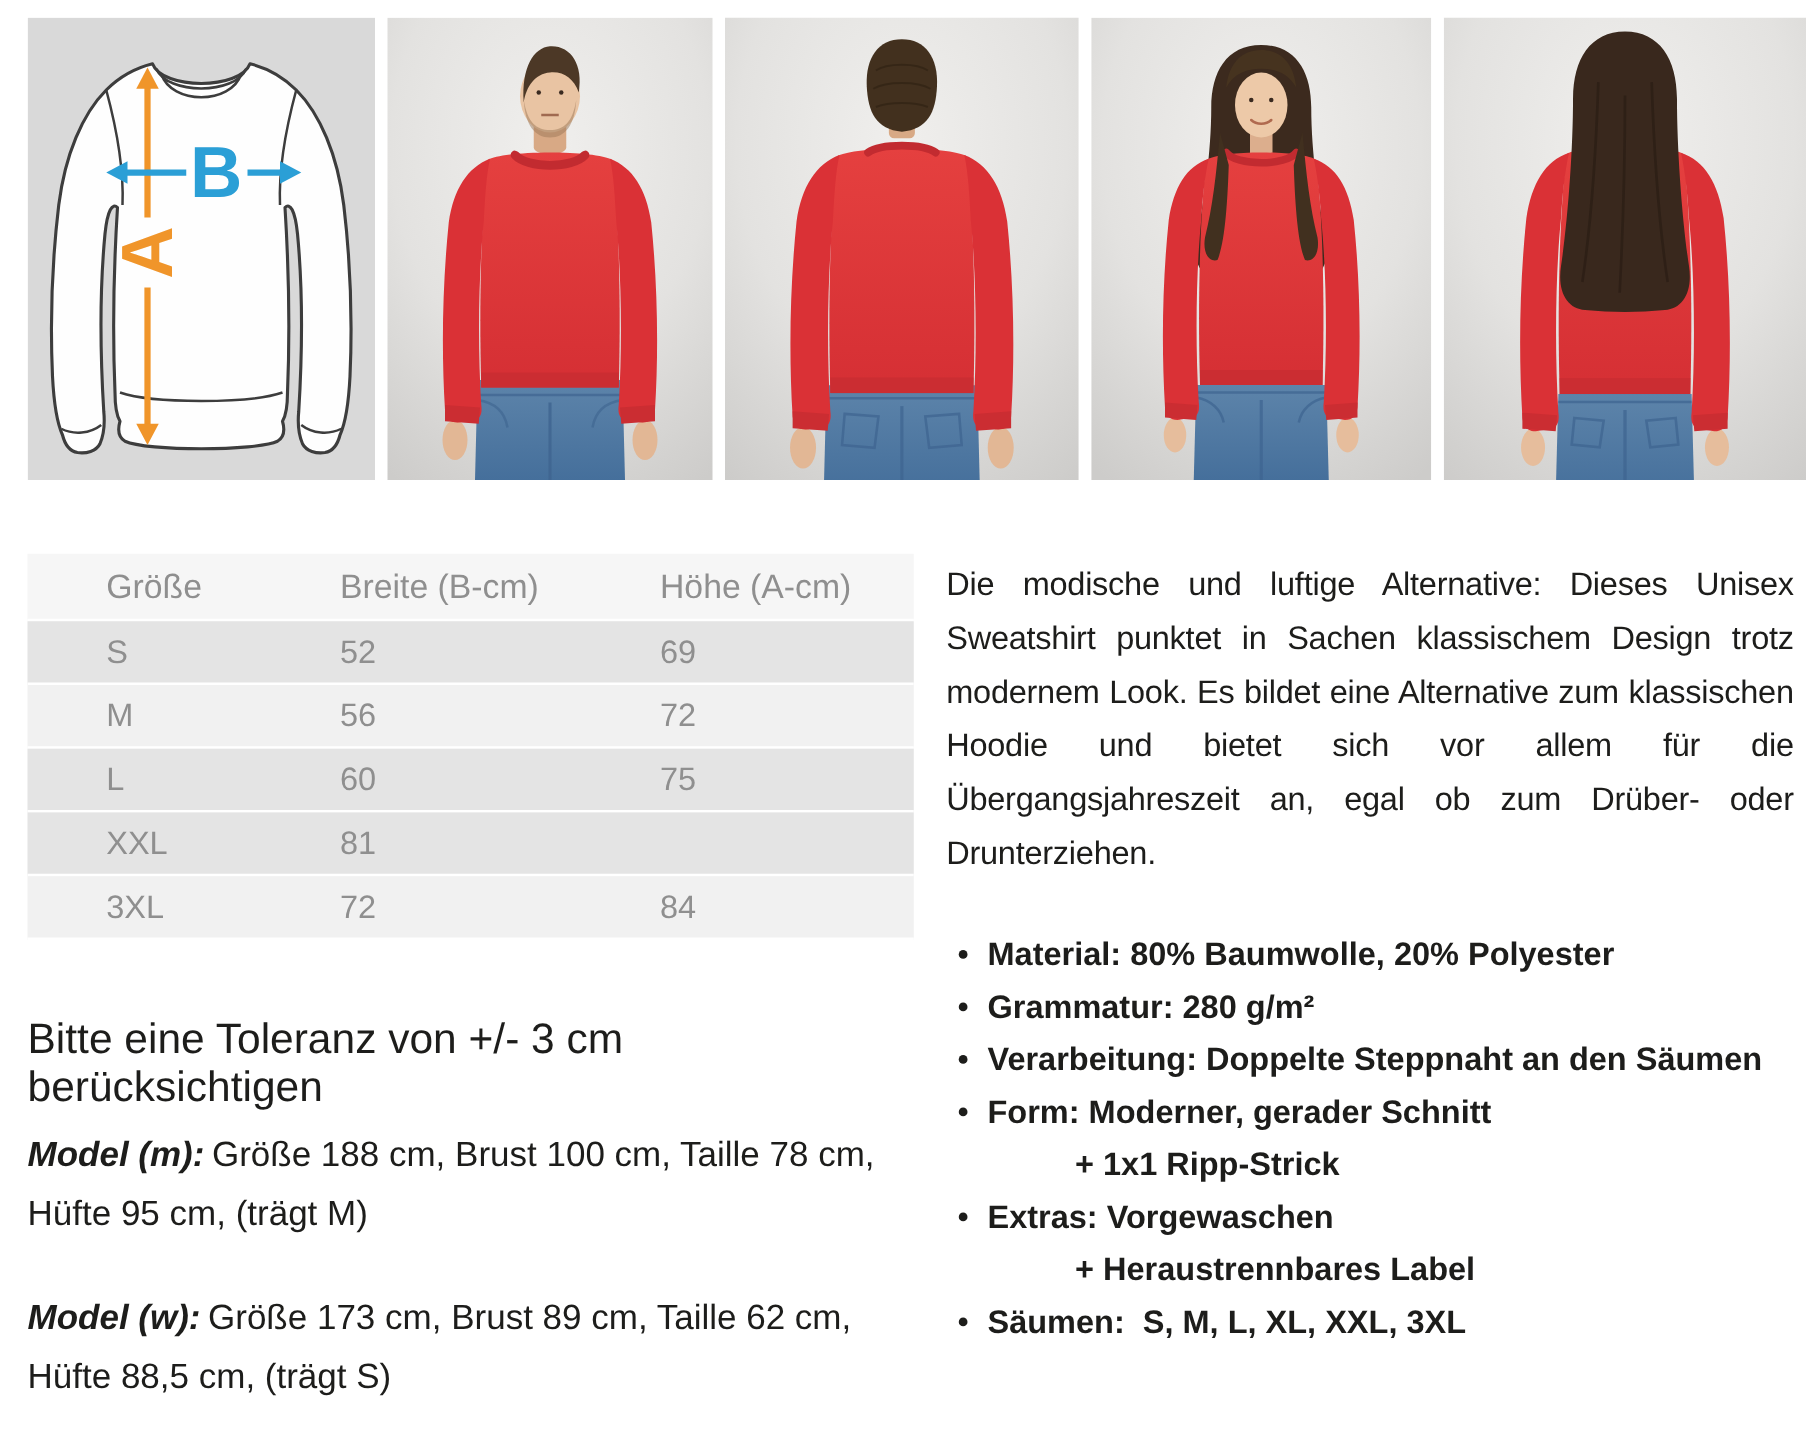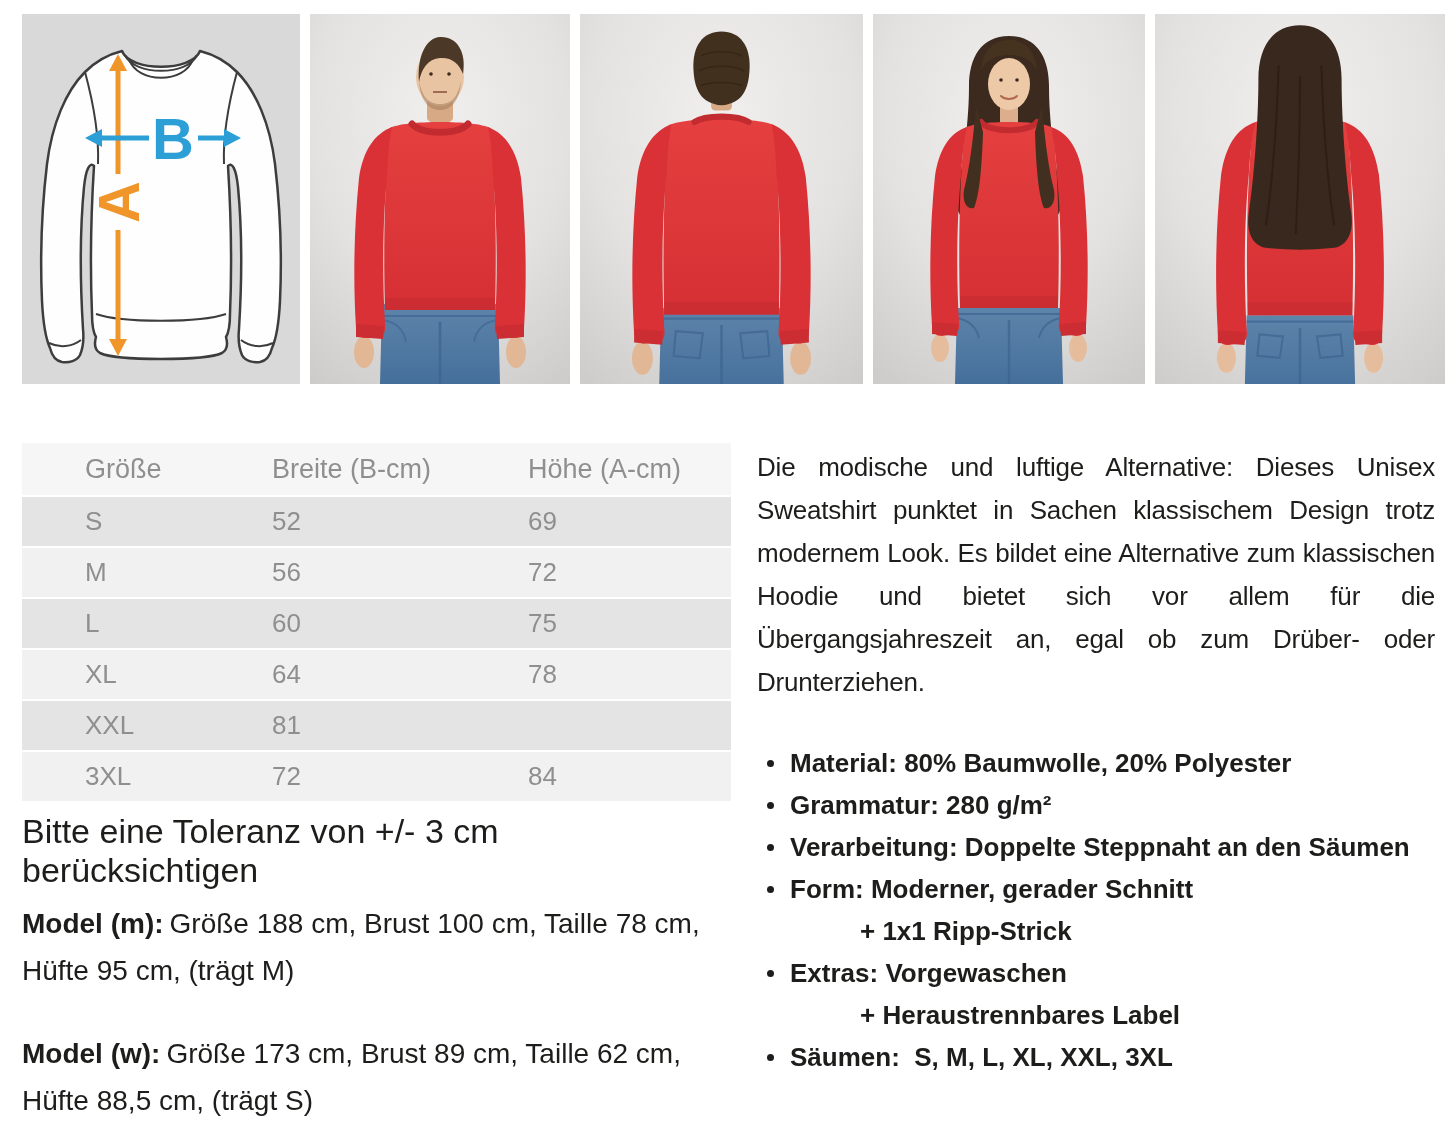--- a/index.html
+++ b/index.html
@@ -237,11 +237,6 @@
       <div>60</div>
       <div>75</div>
     </div>
-    <div class="t-row row-light">
-      <div>XL</div>
-      <div>64</div>
-      <div>78</div>
-    </div>
     <div class="t-row row-dark">
       <div>XXL</div>
       <div>81</div>

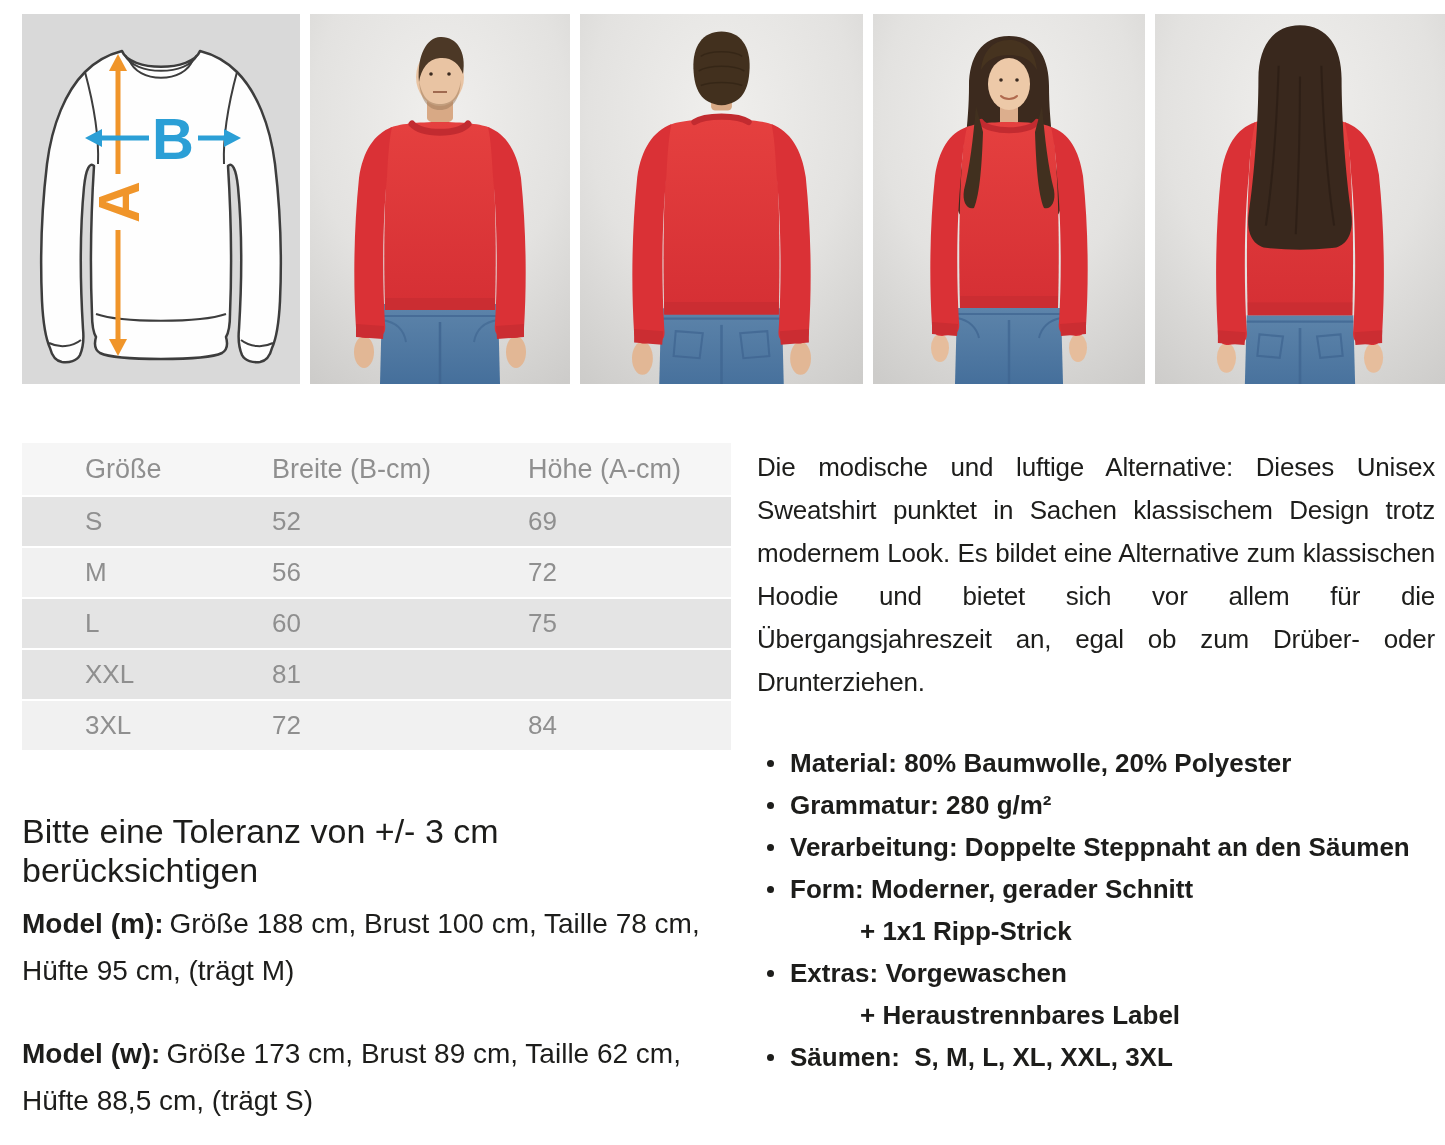--- a/index.html
+++ b/index.html
@@ -29,7 +29,7 @@
   
   .tolerance { position:absolute; left:22px; top:812px; width:700px; font-size:34px; }
   .note-block { position:absolute; left:22px; width:706px; font-size:28px; line-height:47px; }
-  .note-block strong { font-weight:bold; margin-right:6px; }
+  .note-block strong { font-weight:bold; margin-right:6px;font-style:italic; }
   .model-m { top:900px; }
   .model-w { top:1030px; }
   

